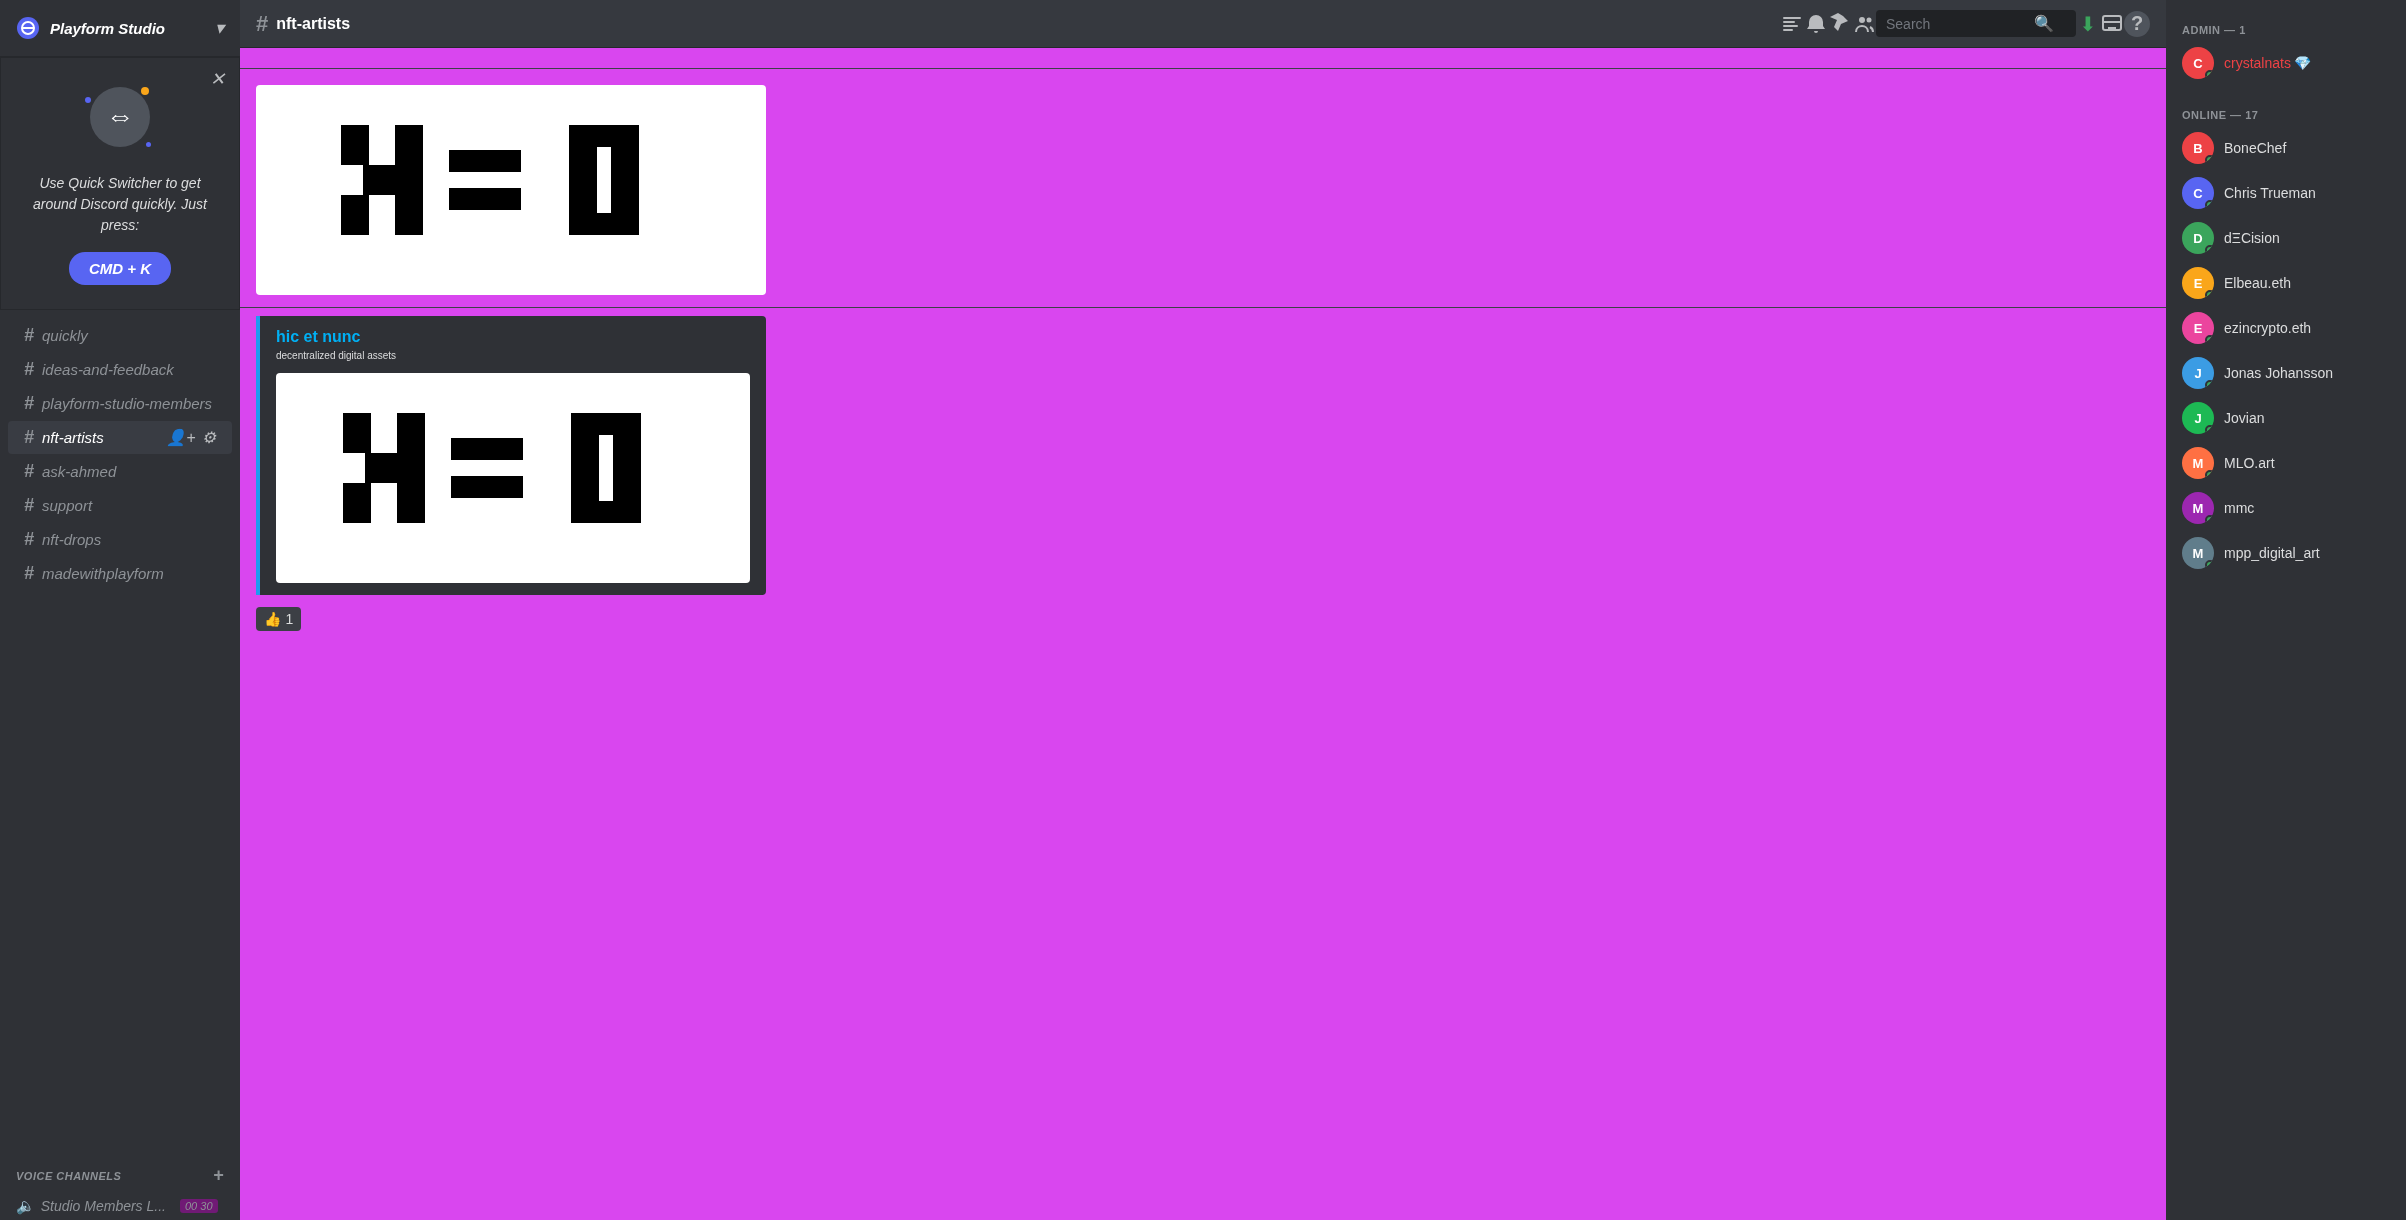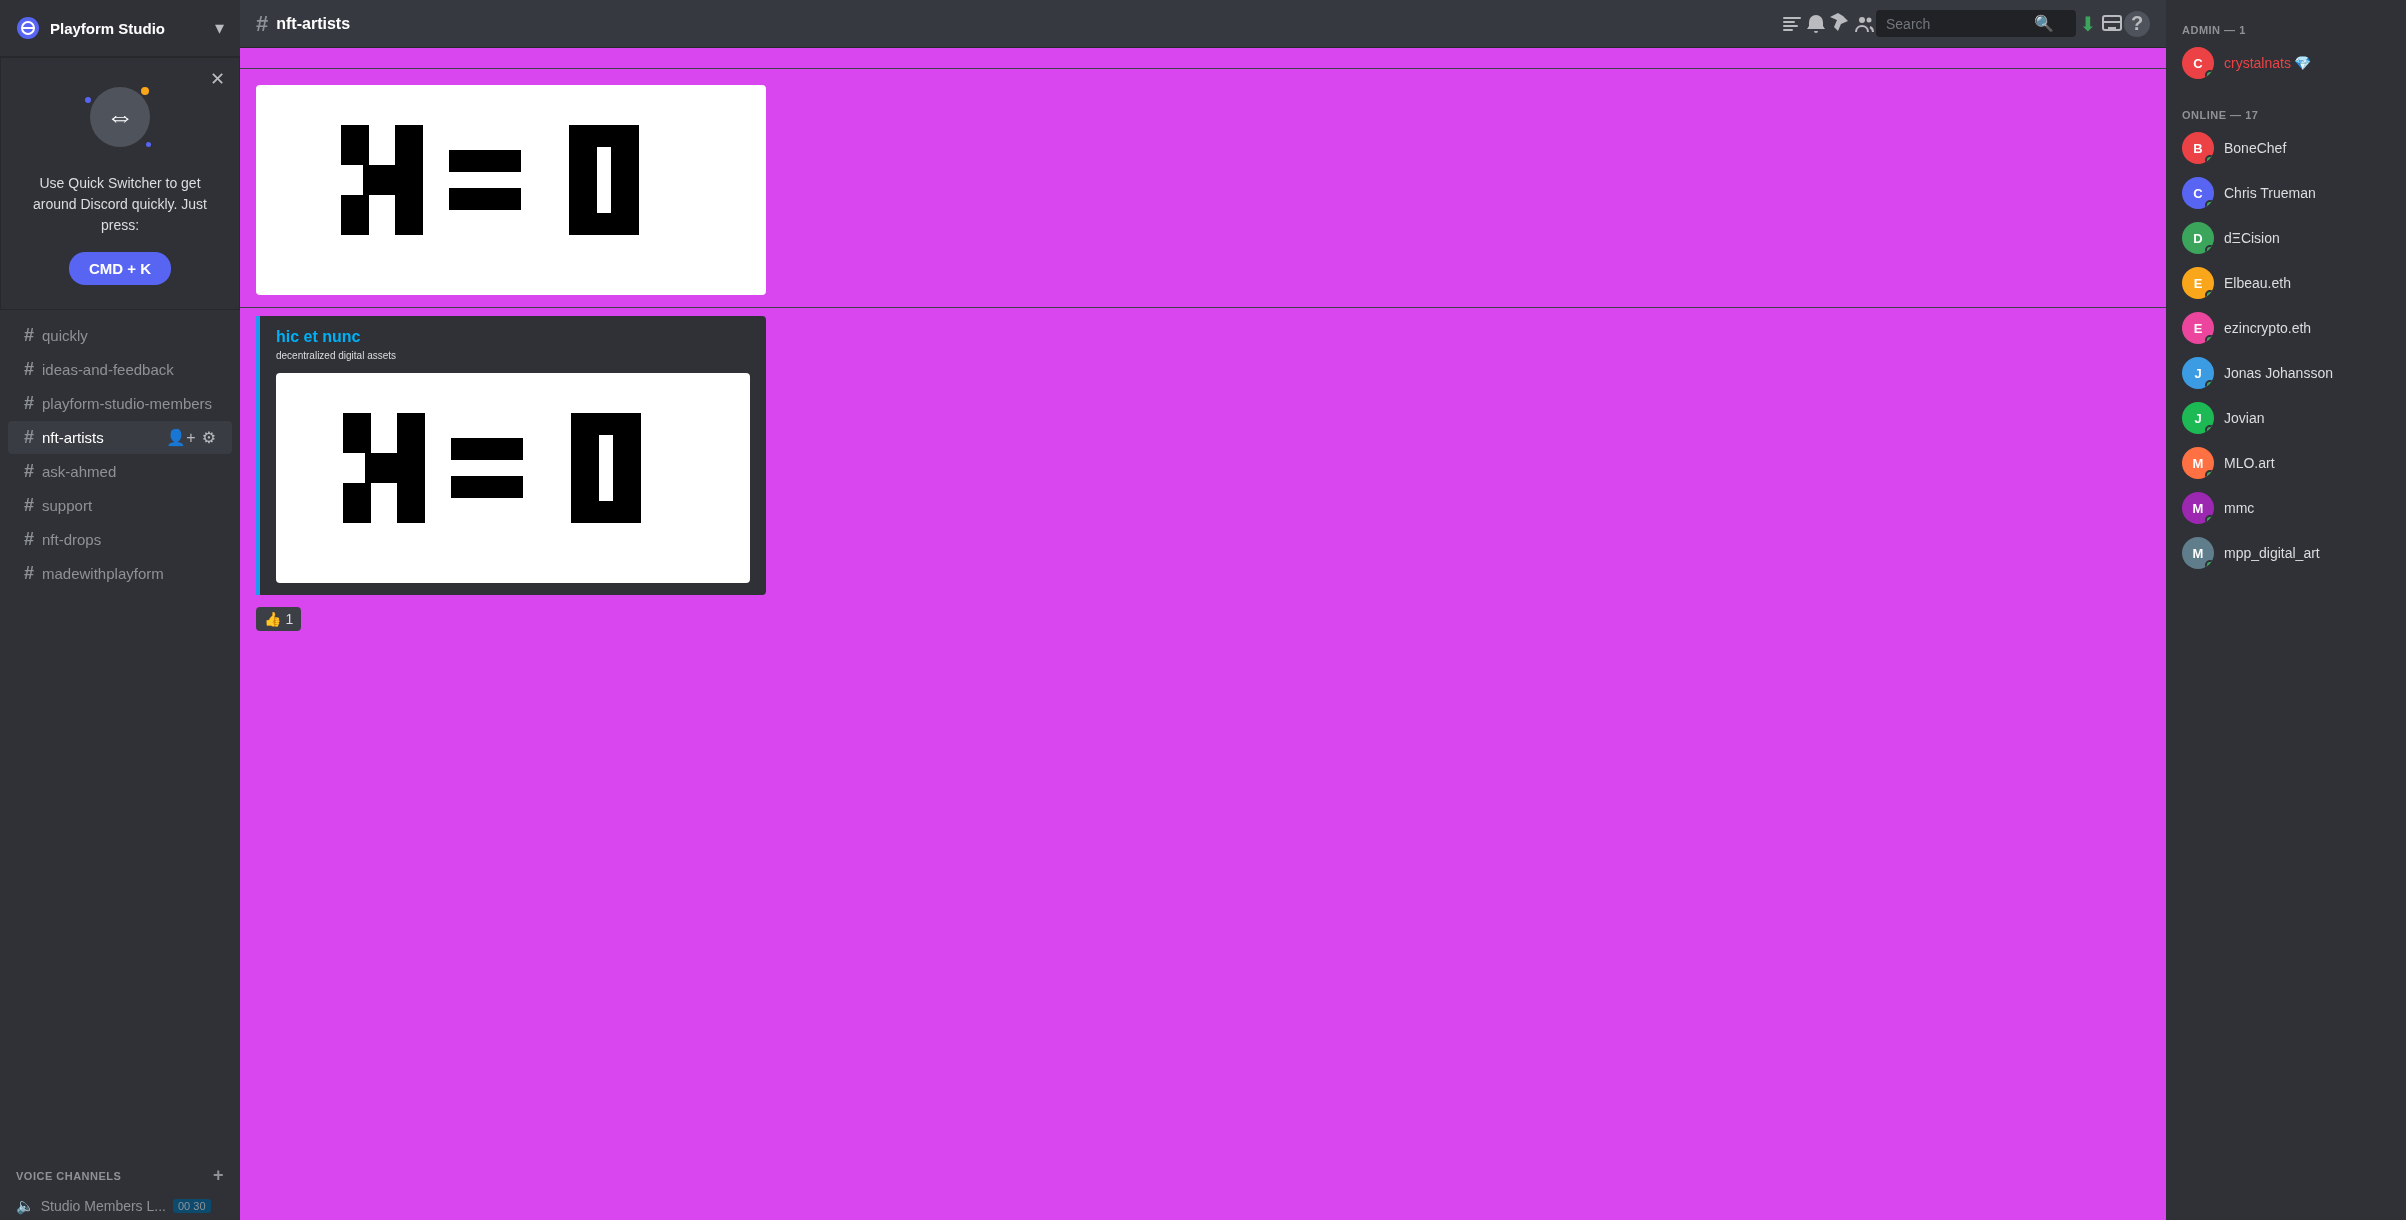--- a/index.html
+++ b/index.html
@@ -22,6 +22,7 @@
       flex-direction: column;
       height: 100%;
       position: relative;
+      font-style: italic;
     }
 
     .server-header {

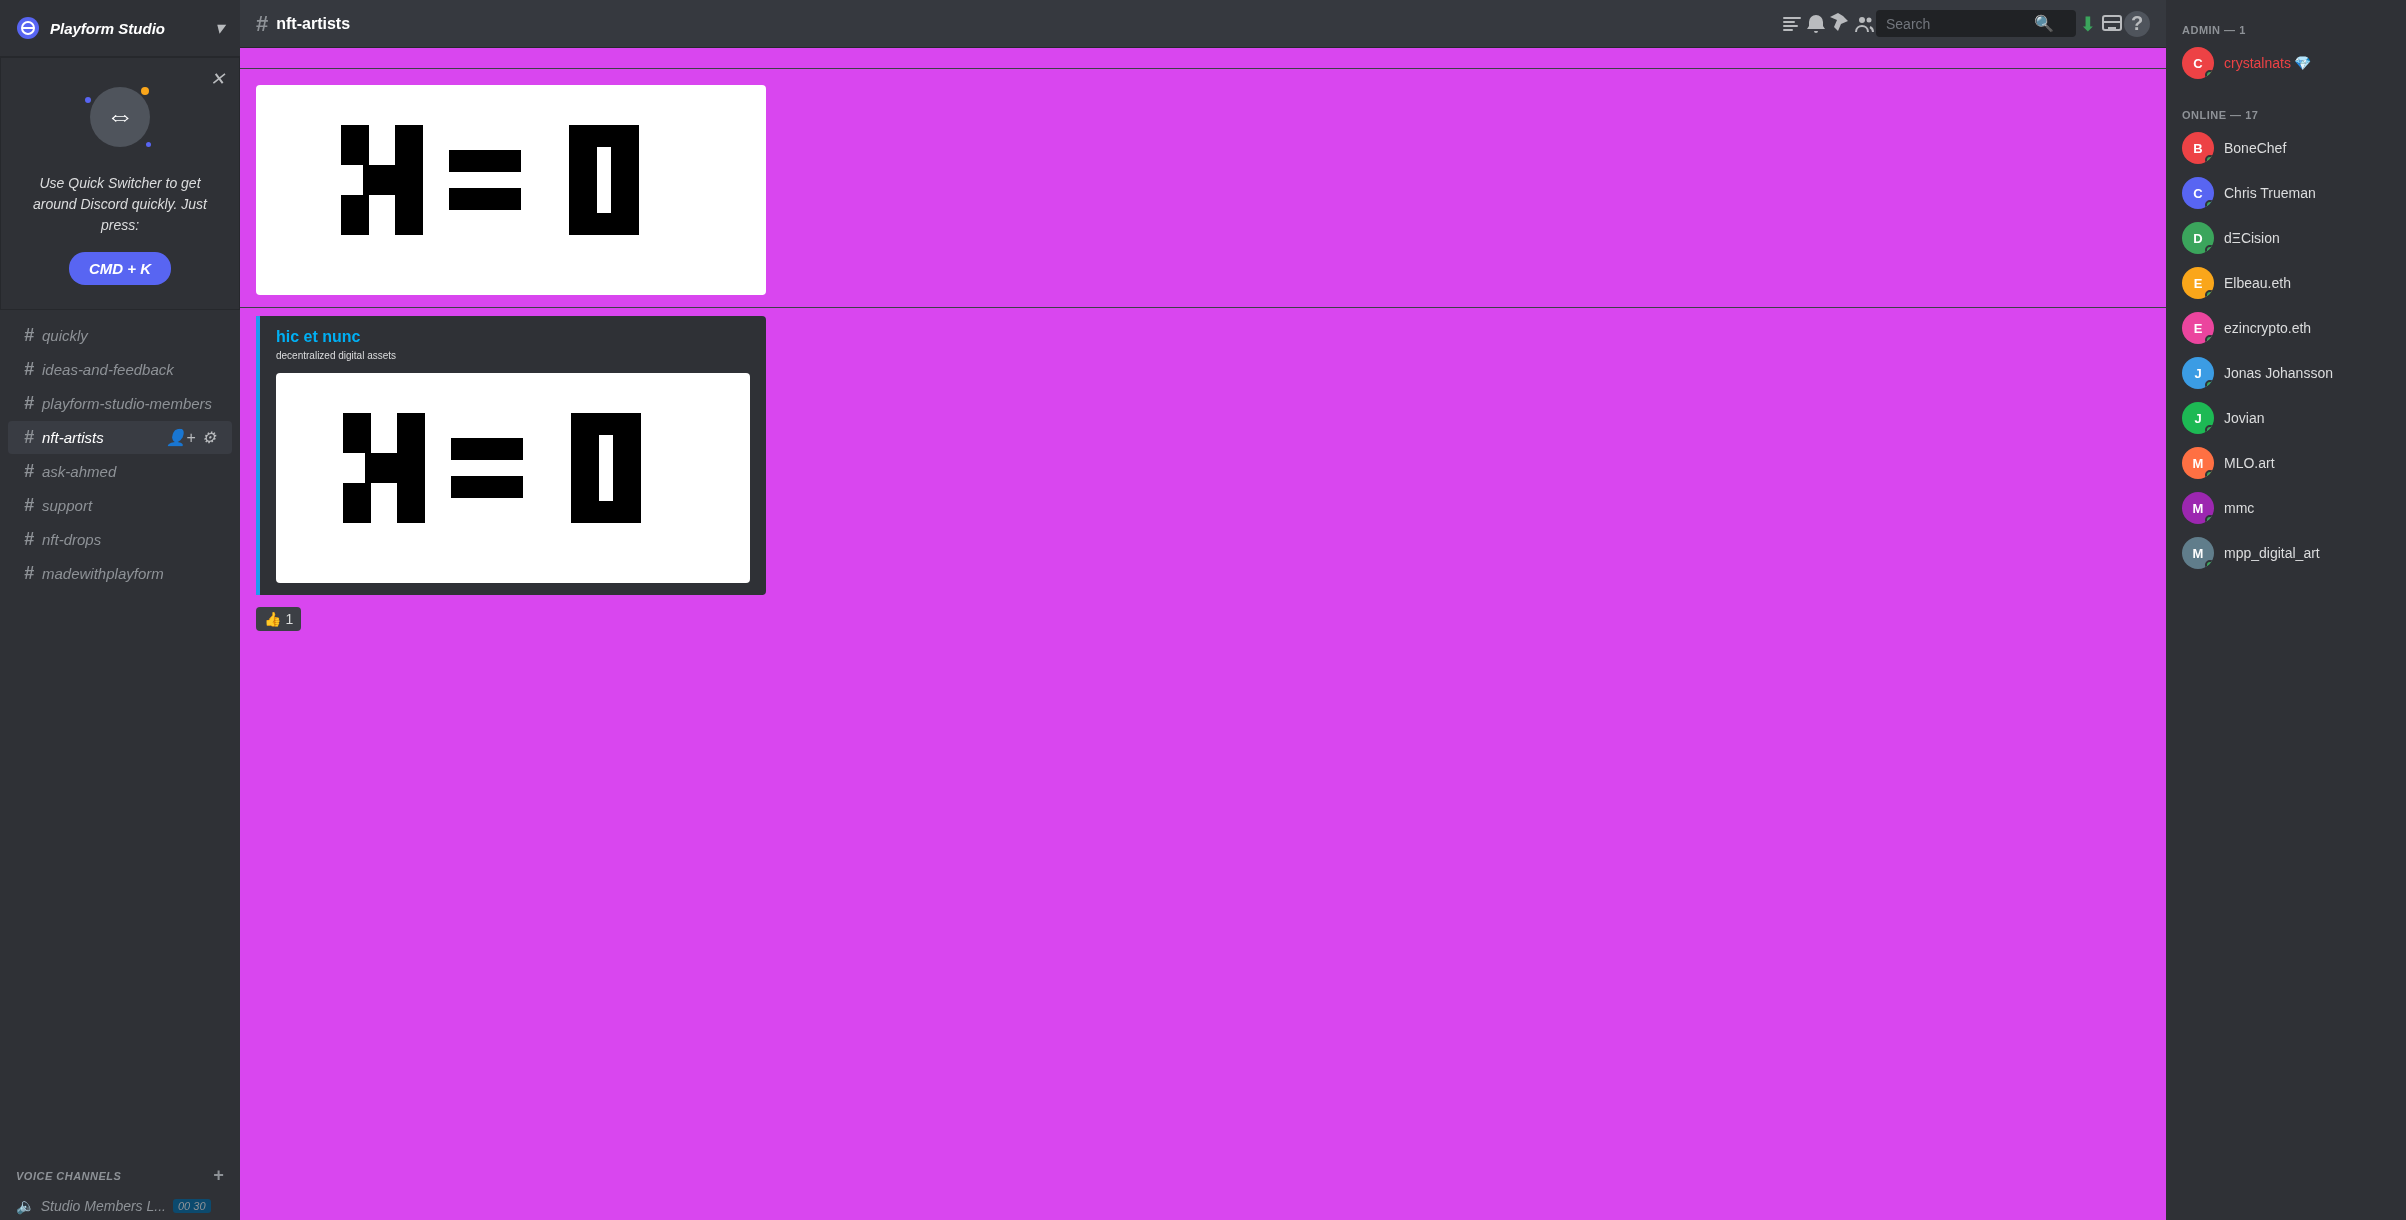--- a/index.html
+++ b/index.html
@@ -413,11 +413,11 @@
 
     .voice-badge {
       font-size: 11px;
-      background: #0c4a6e;
+      background: #701a75;
       color: #8e9297;
       padding: 1px 5px;
       border-radius: 3px;
-      margin-left: 1px;
+      margin-left: 8px;
     }
 
     .header-left {

